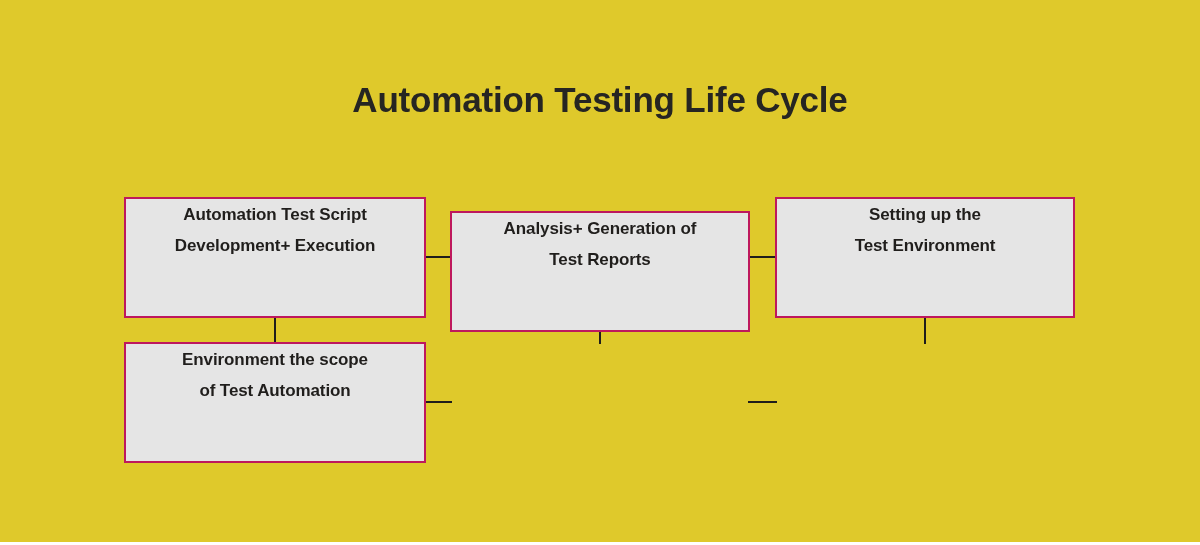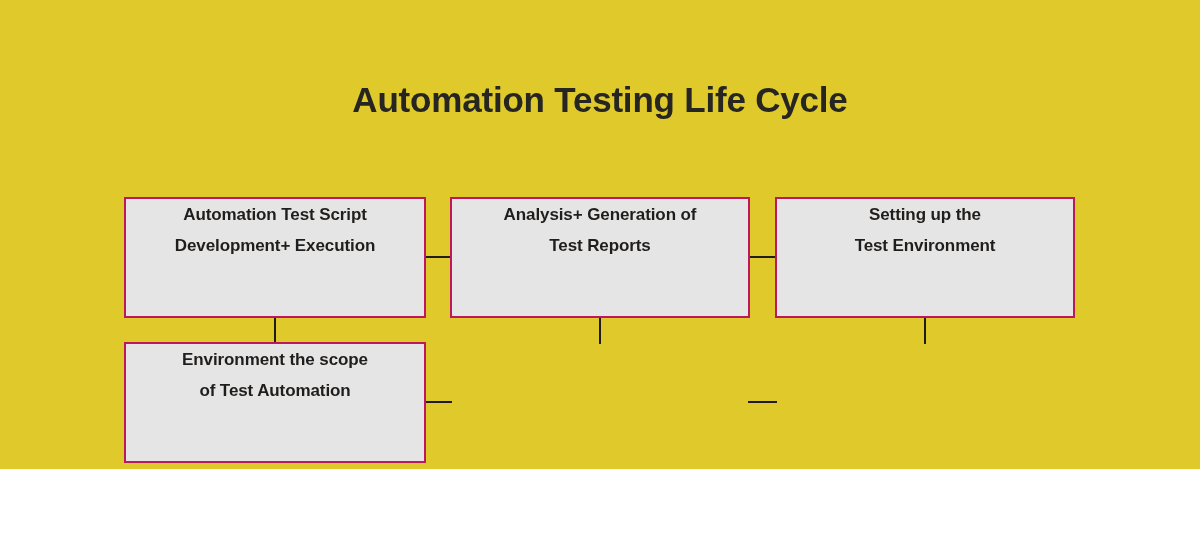--- a/index.html
+++ b/index.html
@@ -17,7 +17,7 @@
   #canvas {
     position: relative;
     width: 1200px;
-    height: 469px;
+    height: 542px;
     background: #dfc92b;
     box-sizing: border-box;
   }

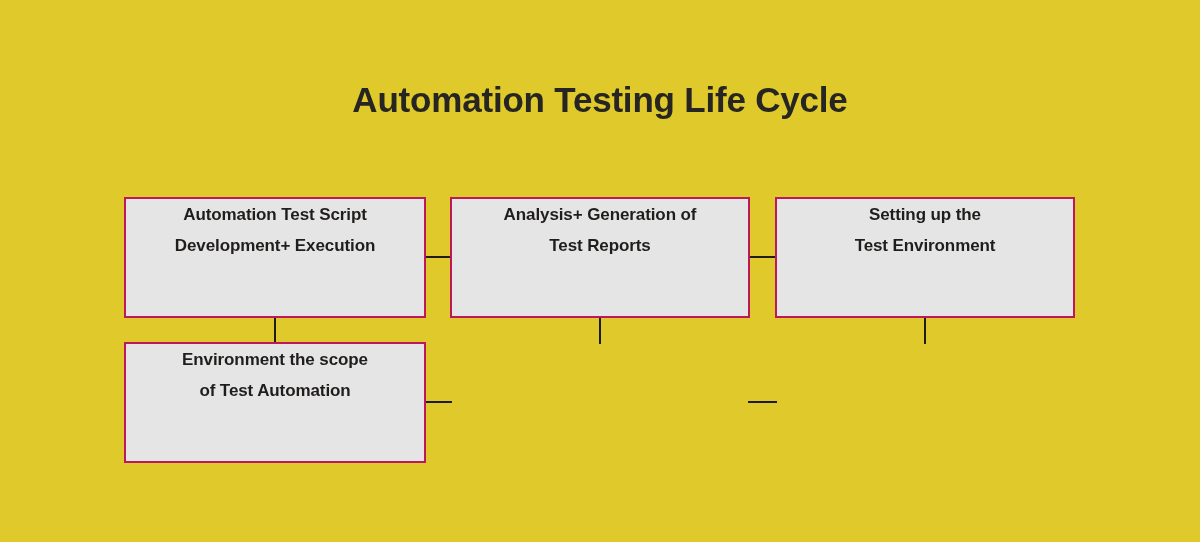--- a/index.html
+++ b/index.html
@@ -69,7 +69,7 @@
 
   
   .col-1 { left: 124px; width: 302px; }
-  .col-2 { left: 450px; width: 300px; }
+  .col-2 { left: 450px; width: 300px; margin-top: 14px; }
   .col-3 { left: 775px; width: 300px; }
 
   .row-1 { top: 197px; height: 121px; }

